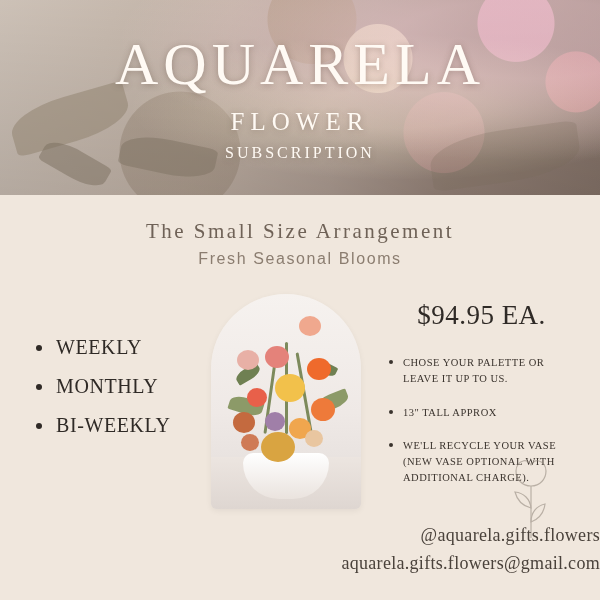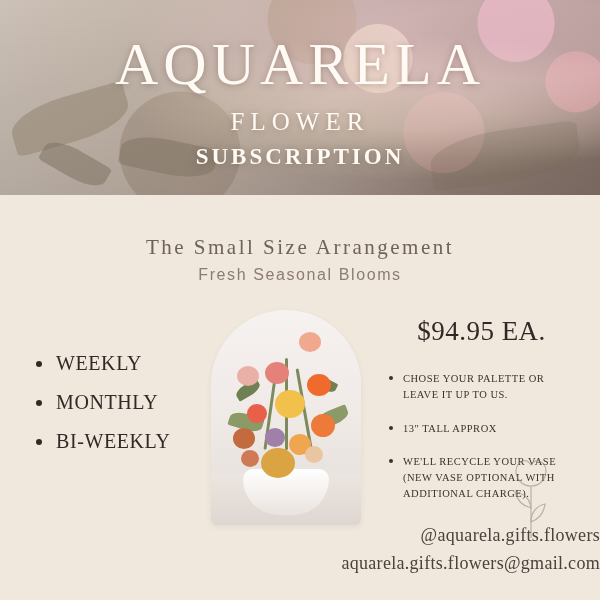--- a/index.html
+++ b/index.html
@@ -88,10 +88,10 @@
   }
   .sub2 {
     font-family: "Liberation Serif", serif;
-    font-size: 23px;
+    font-size: 16px;
     letter-spacing: 3px;
     margin-top: 8px;
-    font-weight: 700;
+    font-weight: 400;
   }
 
   

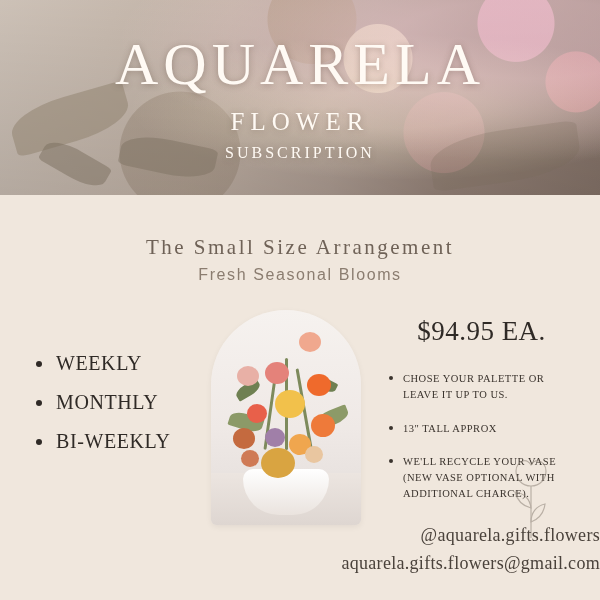--- a/index.html
+++ b/index.html
@@ -97,7 +97,7 @@
   
   .heading-block {
     text-align: center;
-    margin-top: 40px;
+    margin-top: 24px;
   }
   .arrangement-title {
     font-family: "Liberation Serif", serif;

